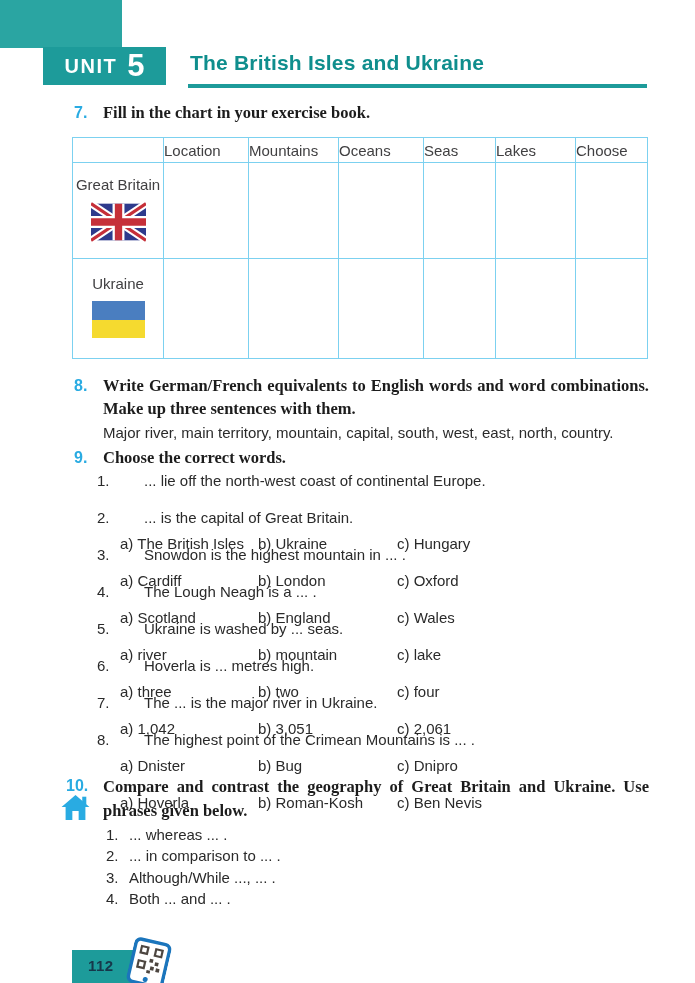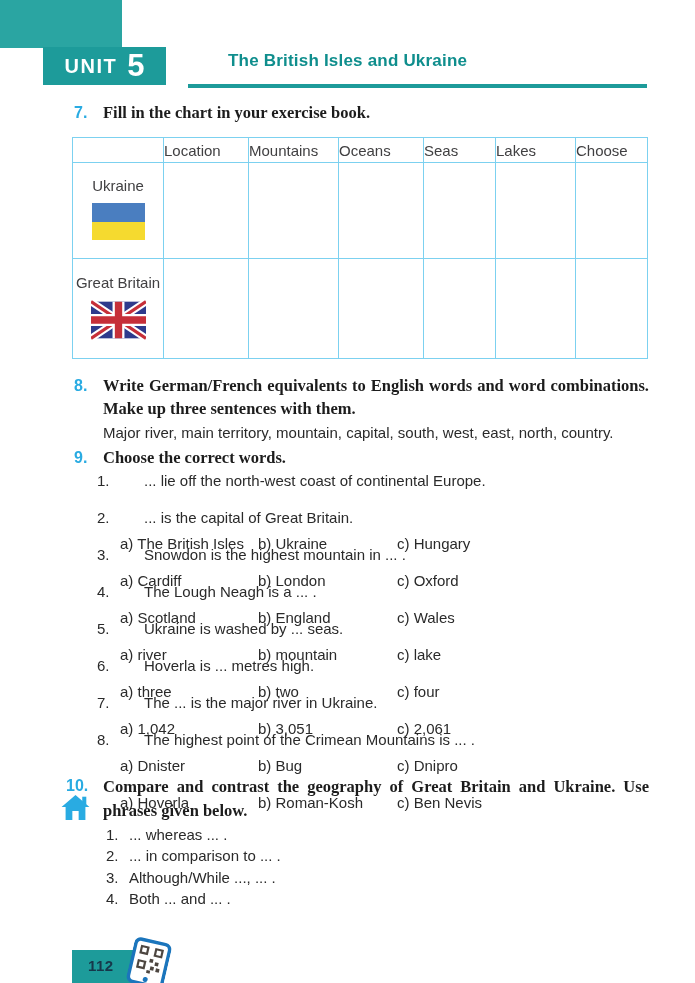--- a/index.html
+++ b/index.html
@@ -12,7 +12,7 @@
              color:#fff;display:flex;align-items:center;justify-content:center;gap:10px;}
   .unit-word{font-weight:bold;font-size:20px;letter-spacing:1.5px;}
   .unit-num{font-weight:bold;font-size:31px;line-height:1;position:relative;top:-1px;}
-  .page-title{position:absolute;left:190px;top:51px;font-size:17px;font-weight:bold;color:#0f8e8d;letter-spacing:.2px;margin-left:38px;}
+  .page-title{position:absolute;left:190px;top:51px;font-size:21px;font-weight:bold;color:#0f8e8d;letter-spacing:.2px;}
   .title-rule{position:absolute;left:188px;top:84px;width:459px;height:4px;background:#1d9b9a;}
 
   

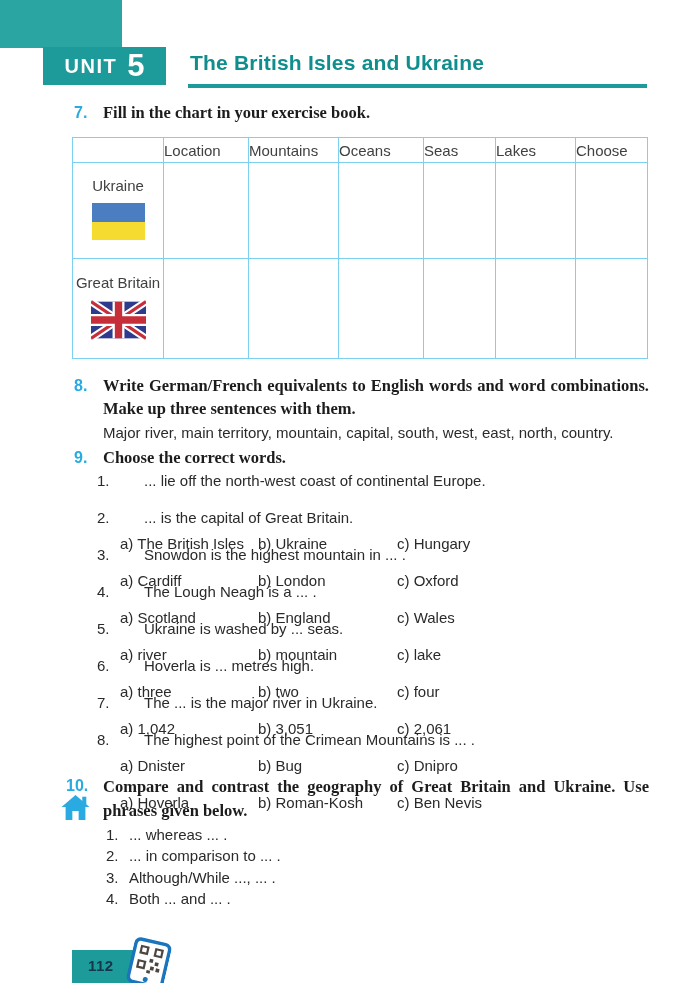--- a/index.html
+++ b/index.html
@@ -98,15 +98,6 @@
       </thead>
       <tbody>
         <tr>
-          <td class="rowlabel"><div class="clabel">Ukraine</div><div class="flag"><div class="flag-ua-top"></div><div class="flag-ua-bot"></div></div></td>
-          <td></td>
-          <td></td>
-          <td></td>
-          <td></td>
-          <td></td>
-          <td></td>
-        </tr>
-        <tr>
           <td class="rowlabel"><div class="clabel">Great Britain</div><div class="flag"><svg width="55" height="40" viewBox="0 0 60 40">
                 <rect width="60" height="40" fill="#2e3a8c"></rect>
                 <path d="M0,0 L60,40 M60,0 L0,40" stroke="#ffffff" stroke-width="8"></path>
@@ -114,6 +105,15 @@
                 <path d="M30,0 V40 M0,20 H60" stroke="#ffffff" stroke-width="13"></path>
                 <path d="M30,0 V40 M0,20 H60" stroke="#c62f39" stroke-width="8"></path>
               </svg></div></td>
+          <td></td>
+          <td></td>
+          <td></td>
+          <td></td>
+          <td></td>
+          <td></td>
+        </tr>
+        <tr>
+          <td class="rowlabel"><div class="clabel">Ukraine</div><div class="flag"><div class="flag-ua-top"></div><div class="flag-ua-bot"></div></div></td>
           <td></td>
           <td></td>
           <td></td>

